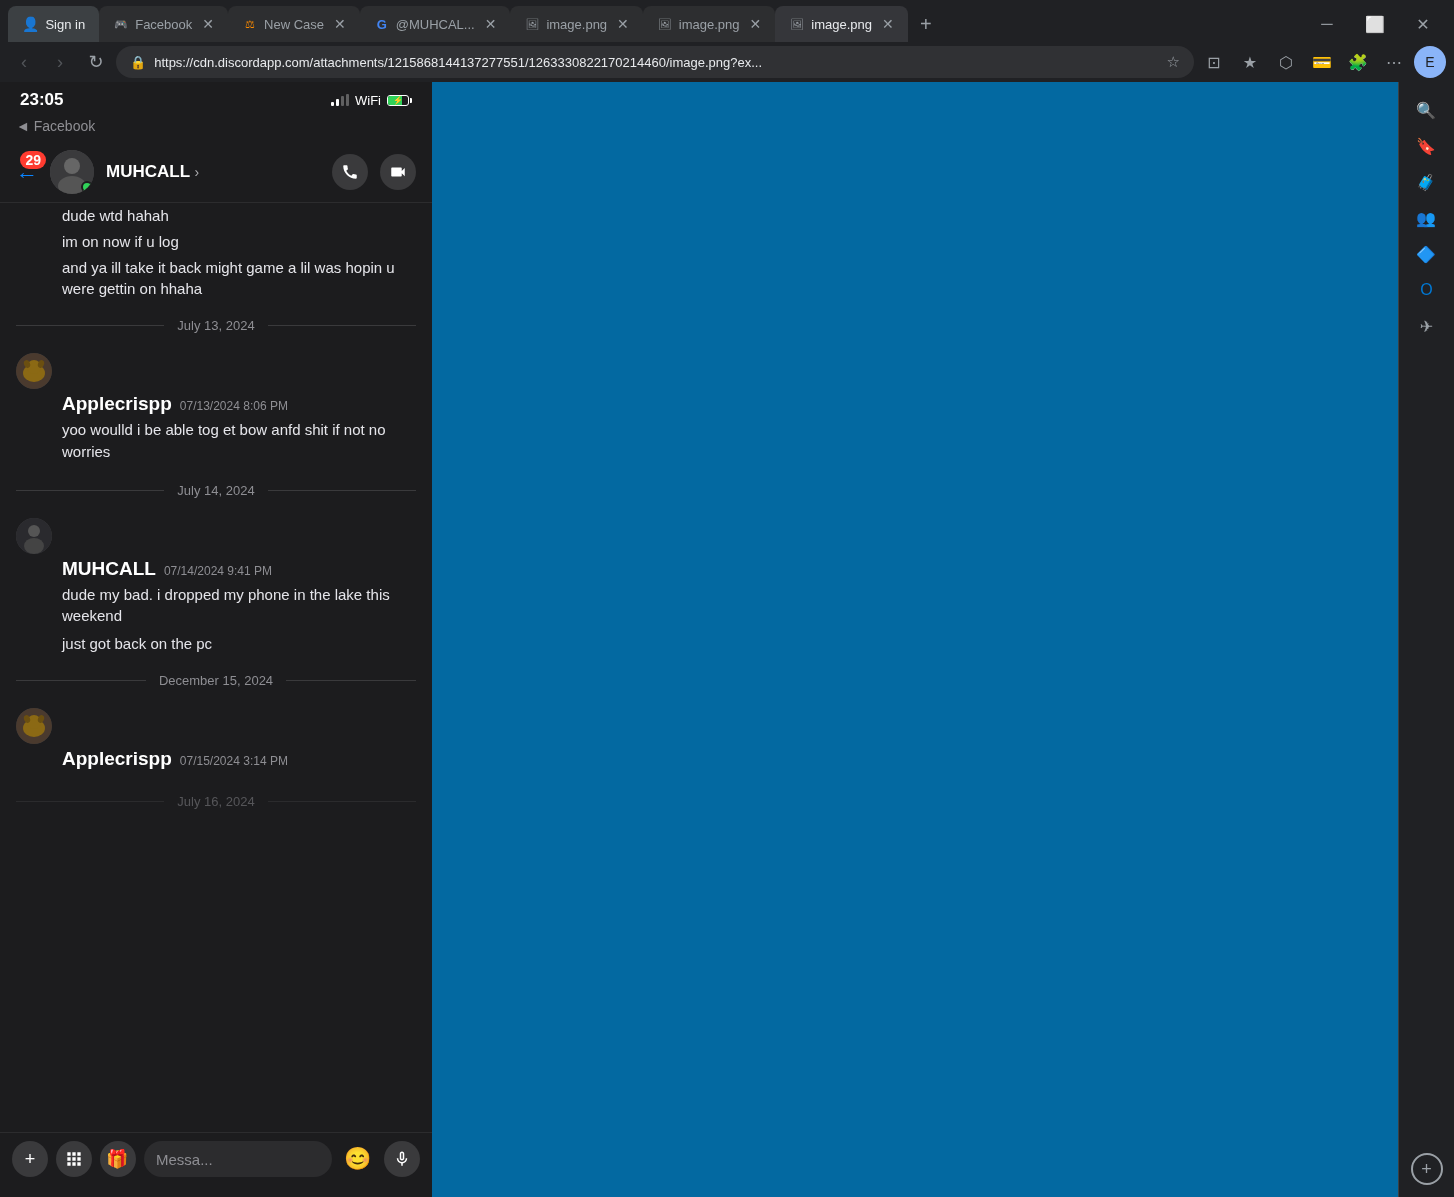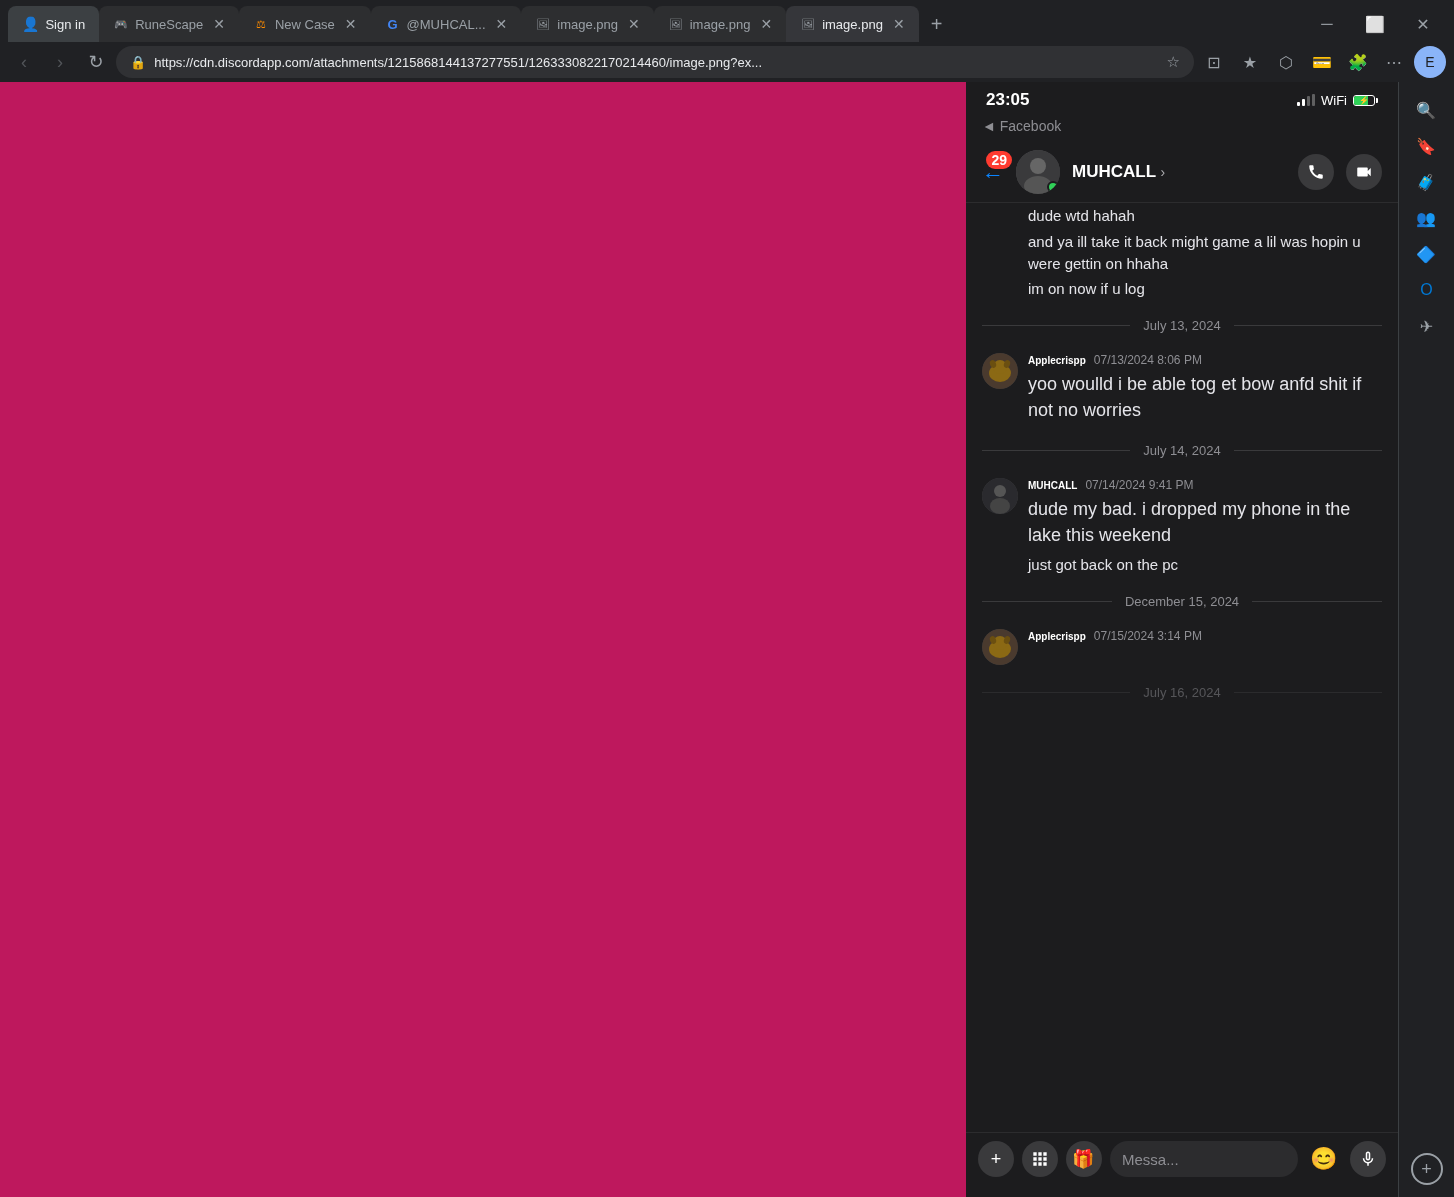--- a/index.html
+++ b/index.html
@@ -589,7 +589,7 @@
 
     <div class="tab">
       <span class="tab-favicon" style="color:#e8a020;">🎮</span>
-      <span>RuneScape</span>
+      <span>Facebook</span>
       <span class="tab-close">✕</span>
     </div>
 

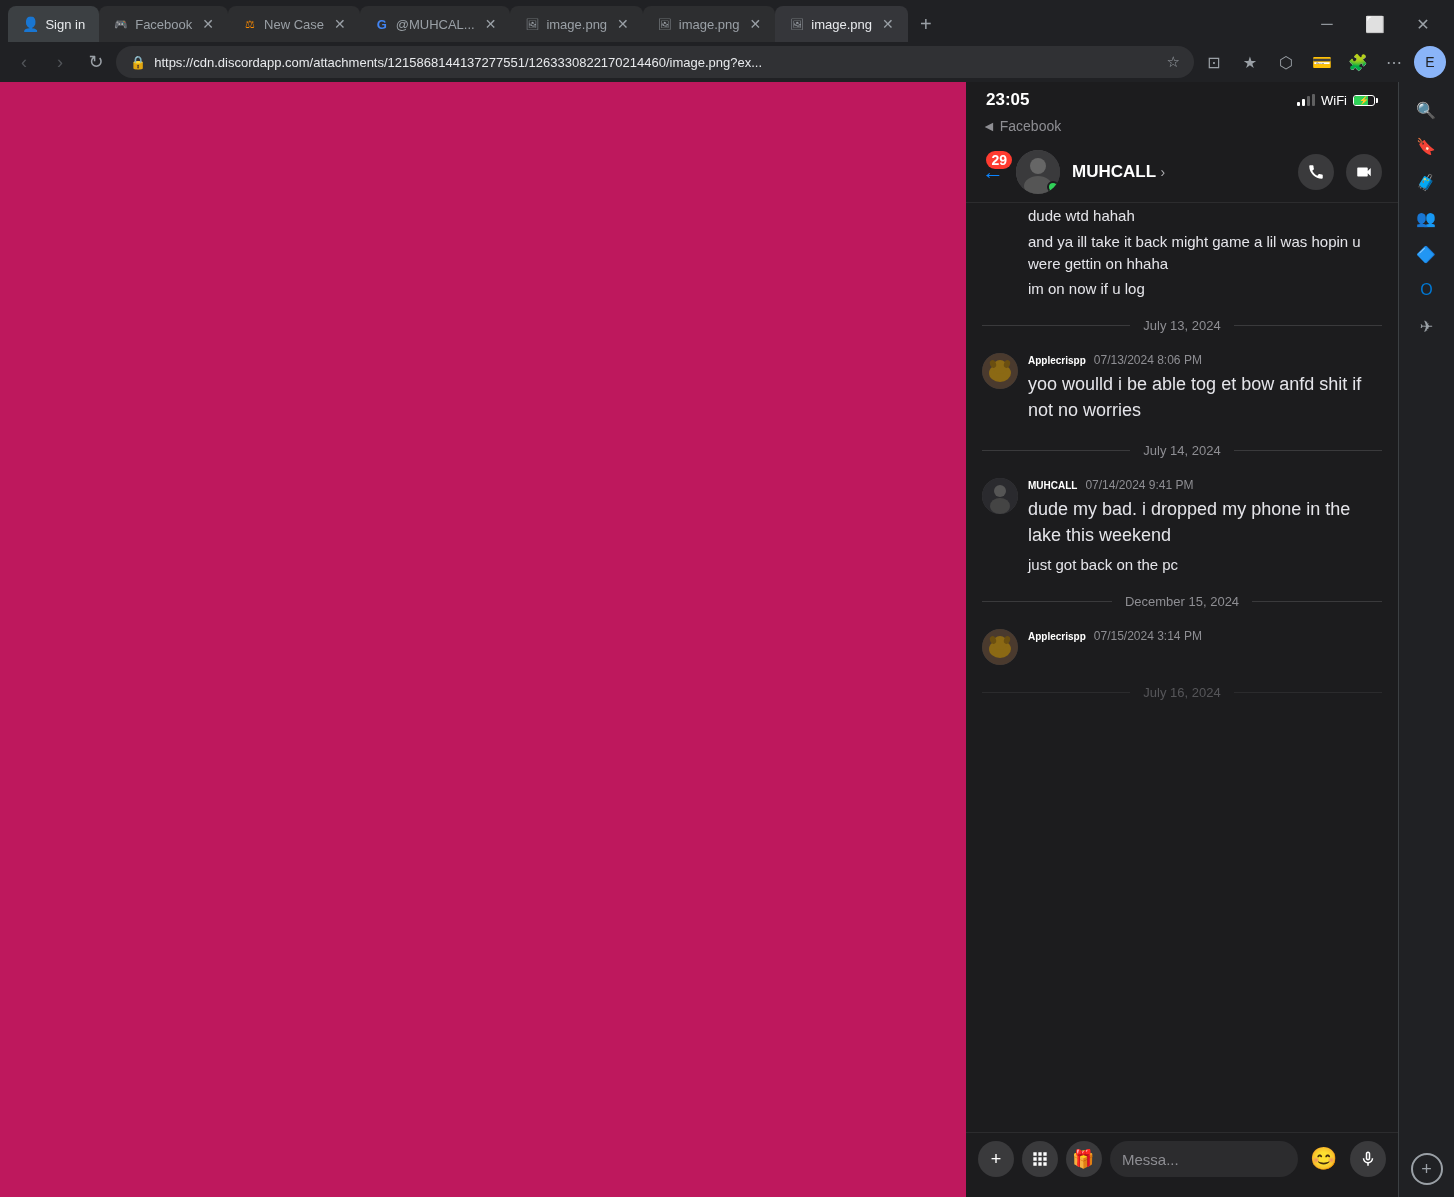--- a/index.html
+++ b/index.html
@@ -235,11 +235,10 @@
       left: 0;
       right: 56px;
       bottom: 0;
-      background: #be185d;
-      display: flex;
-      align-items: center;
-      justify-content: flex-end;
-      padding-left: 32px;
+      background: #0369a1;
+      display: flex;
+      align-items: center;
+      justify-content: flex-start;
     }
 
     

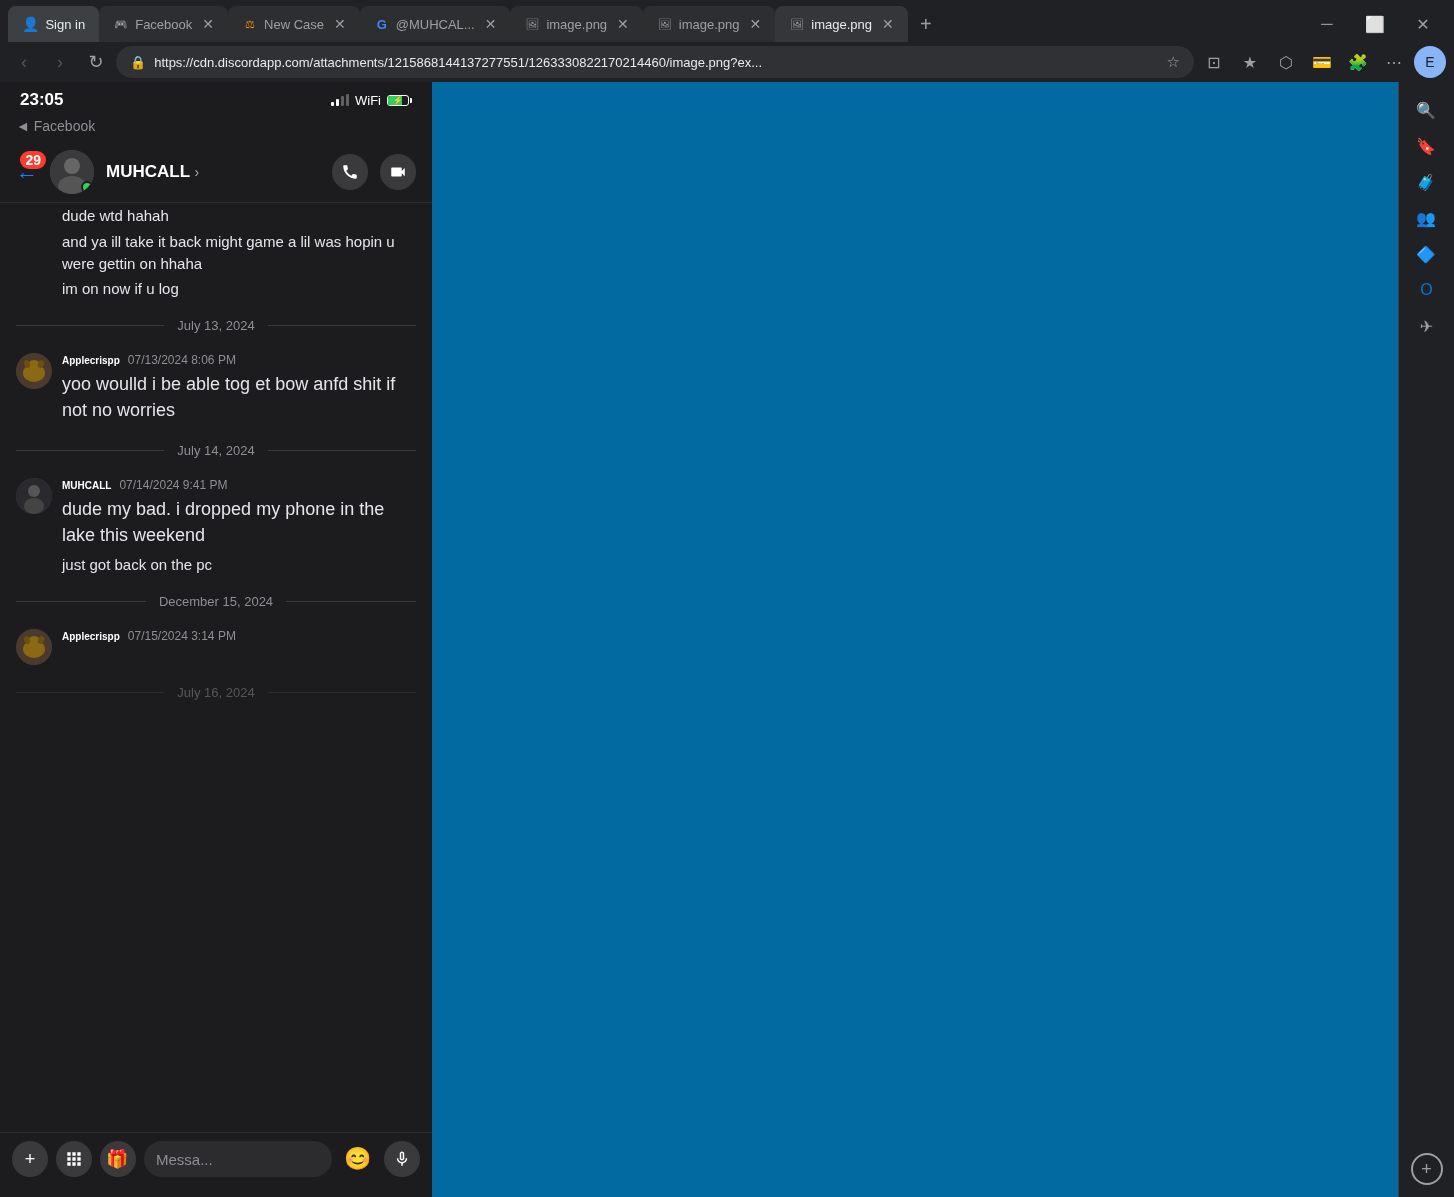--- a/index.html
+++ b/index.html
@@ -736,10 +736,10 @@
         <span class="msg-text">dude wtd hahah</span>
       </div>
       <div class="msg-continuation">
+        <span class="msg-text">im on now if u log</span>
+      </div>
+      <div class="msg-continuation">
         <span class="msg-text">and ya ill take it back might game a lil was hopin u were gettin on hhaha</span>
-      </div>
-      <div class="msg-continuation">
-        <span class="msg-text">im on now if u log</span>
       </div>
 
       <div class="date-divider">

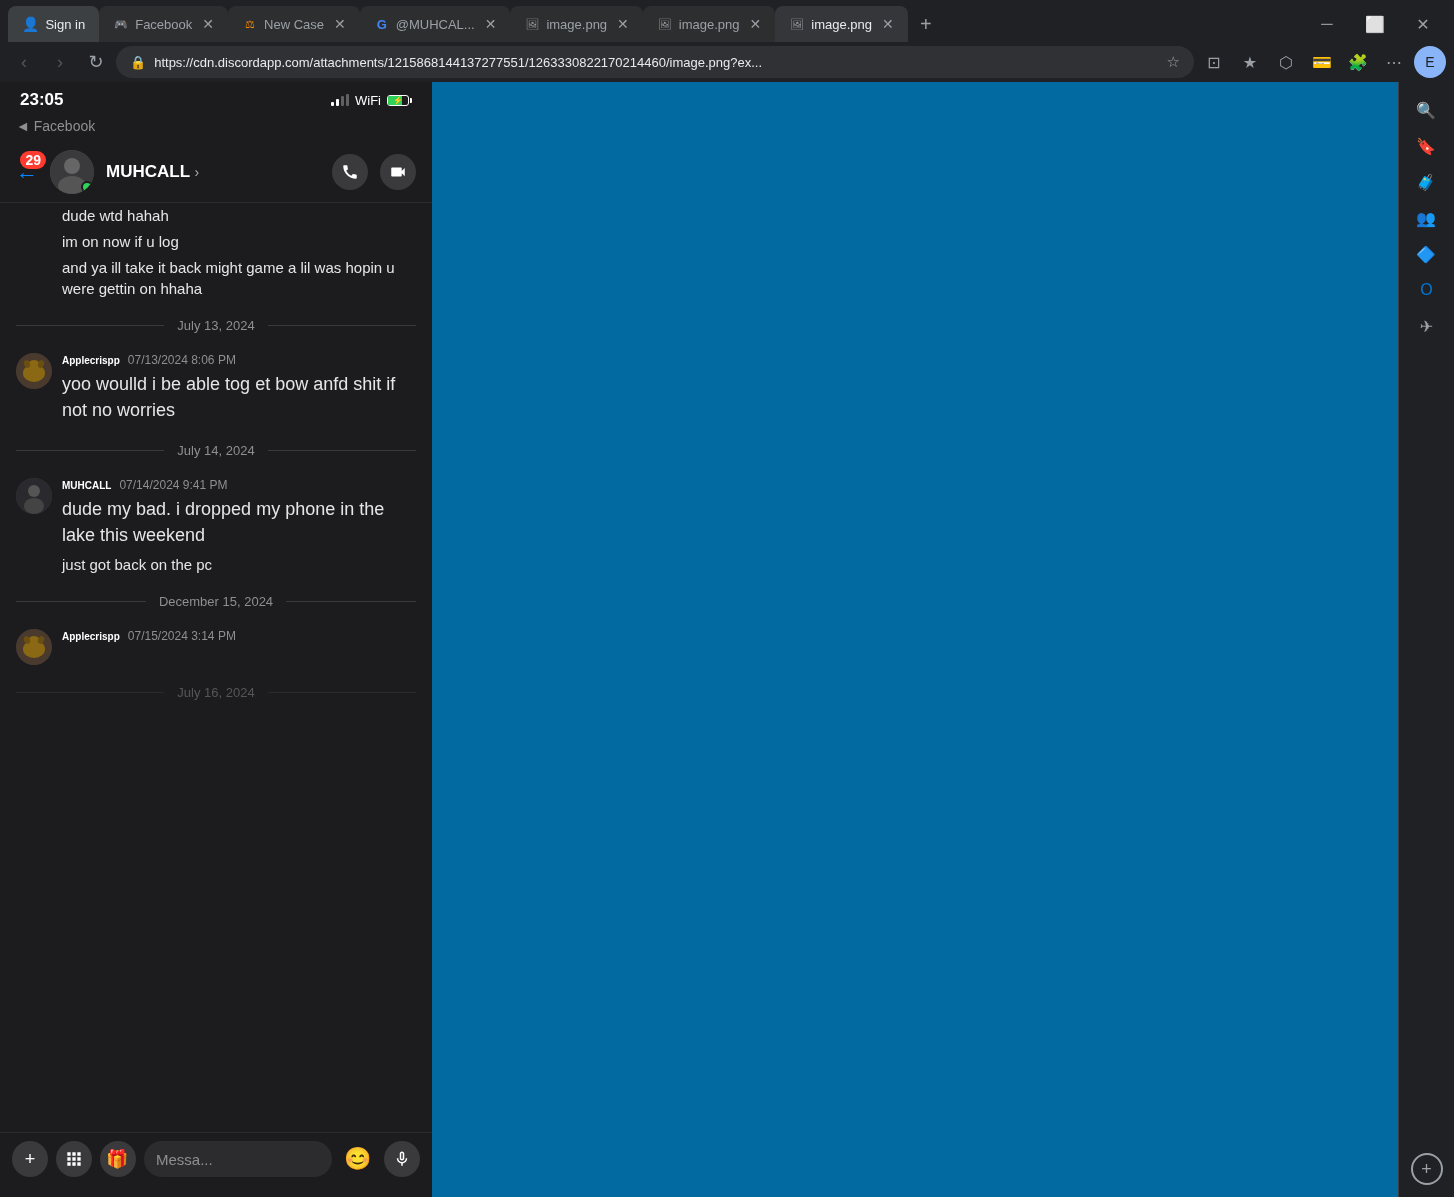--- a/index.html
+++ b/index.html
@@ -442,9 +442,10 @@
     }
 
     .msg-sender {
-      font-size: 10px;
+      font-size: 19px;
       font-weight: 700;
       color: #fff;
+      margin-top: 40px;
     }
 
     .msg-time {

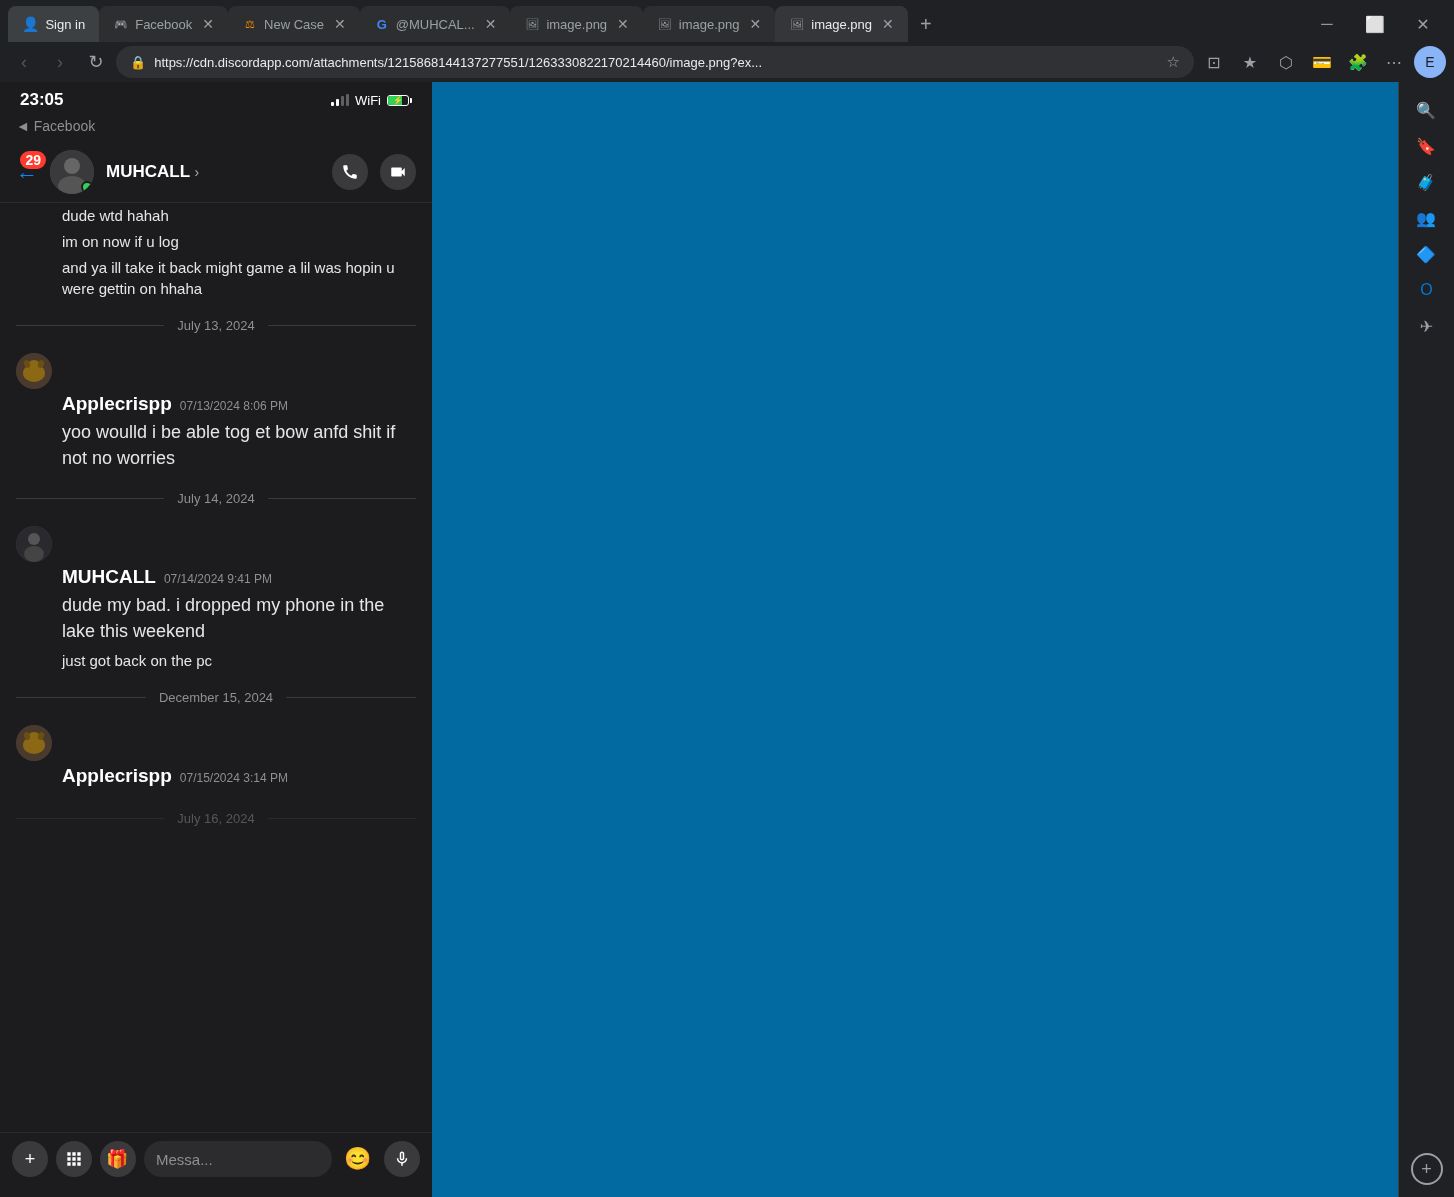--- a/index.html
+++ b/index.html
@@ -454,7 +454,7 @@
     }
 
     .msg-text {
-      font-size: 18px;
+      font-size: 15px;
       color: #e5e5ea;
       line-height: 1.45;
     }

